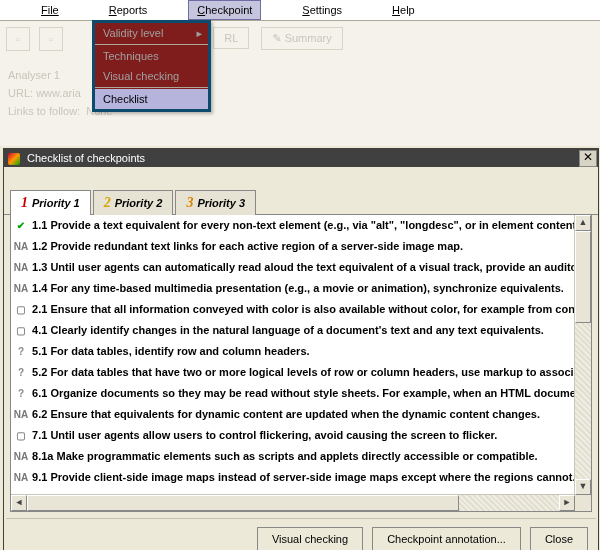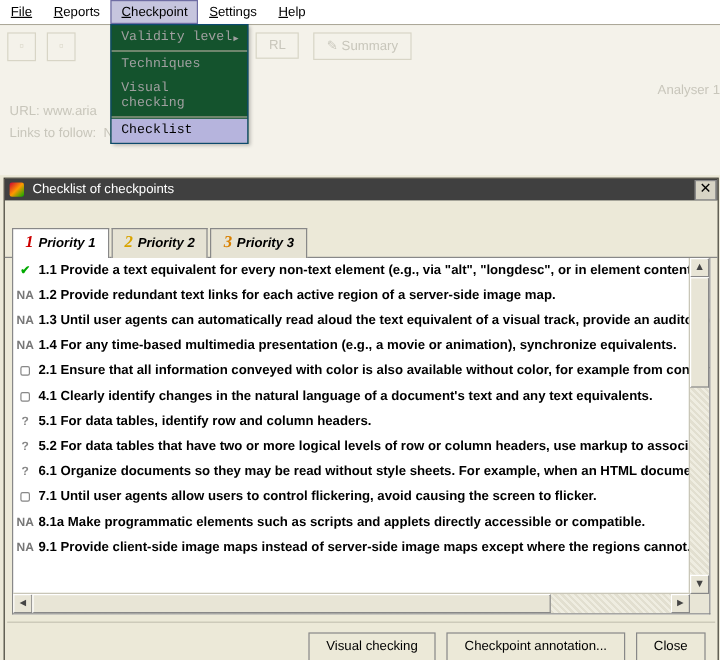--- a/index.html
+++ b/index.html
@@ -4,7 +4,7 @@
 <style>
   html,body{margin:0;padding:0;font-family:Arial,Helvetica,sans-serif;font-size:11px;background:#ece9d8;width:600px;height:550px;overflow:hidden;color:#000;}
   .menubar{display:flex;background:#fff;border-bottom:1px solid #aca899;height:20px;line-height:20px;user-select:none;}
-  .menubar .mi{padding:0 9px;cursor:default;}
+  .menubar .mi{padding:0 9px;cursor:default;margin-left:32px;}
   .menubar .mi u{text-decoration:underline;}
   .menubar .mi.open{background:#c6c5de;border:1px solid #6f6da3;line-height:18px;padding:0 8px;}
   .dropdown{position:absolute;top:20px;left:92px;width:113px;background:#14532d;border:1px solid #0c4a6e;box-shadow:2px 2px 3px rgba(0,0,0,0.25);z-index:50;font-family:Liberation Mono, monospace;}

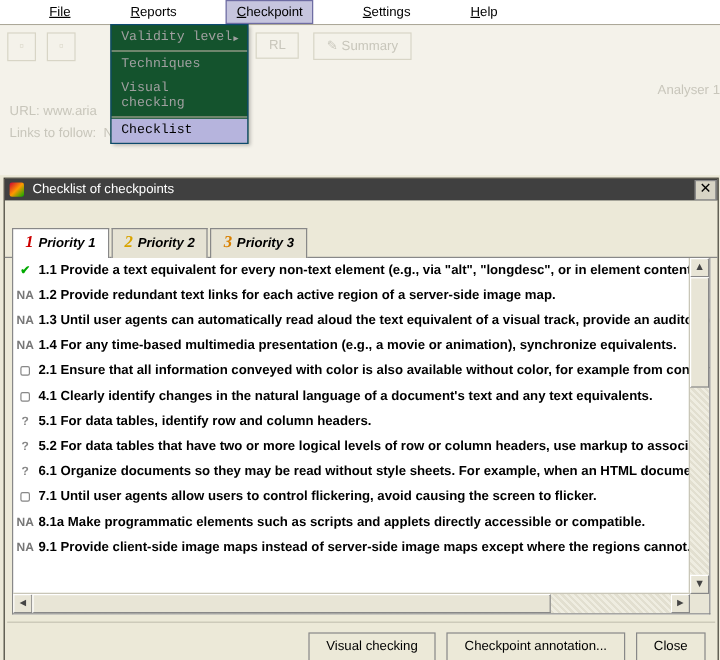--- a/index.html
+++ b/index.html
@@ -7,7 +7,7 @@
   .menubar .mi{padding:0 9px;cursor:default;margin-left:32px;}
   .menubar .mi u{text-decoration:underline;}
   .menubar .mi.open{background:#c6c5de;border:1px solid #6f6da3;line-height:18px;padding:0 8px;}
-  .dropdown{position:absolute;top:20px;left:92px;width:113px;background:#14532d;border:1px solid #0c4a6e;box-shadow:2px 2px 3px rgba(0,0,0,0.25);z-index:50;font-family:Liberation Mono, monospace;}
+  .dropdown{position:absolute;top:20px;left:92px;width:113px;background:#7f1d1d;border:3px solid #0c4a6e;box-shadow:2px 2px 3px rgba(0,0,0,0.25);z-index:50;}
   .dropdown .di{padding:4px 8px;color:#a0a0a0;cursor:default;position:relative;}
   .dropdown .di.arrow:after{content:'▸';position:absolute;right:6px;color:#a0a0a0;}
   .dropdown .sep{height:1px;background:#aca899;margin:1px 0;}

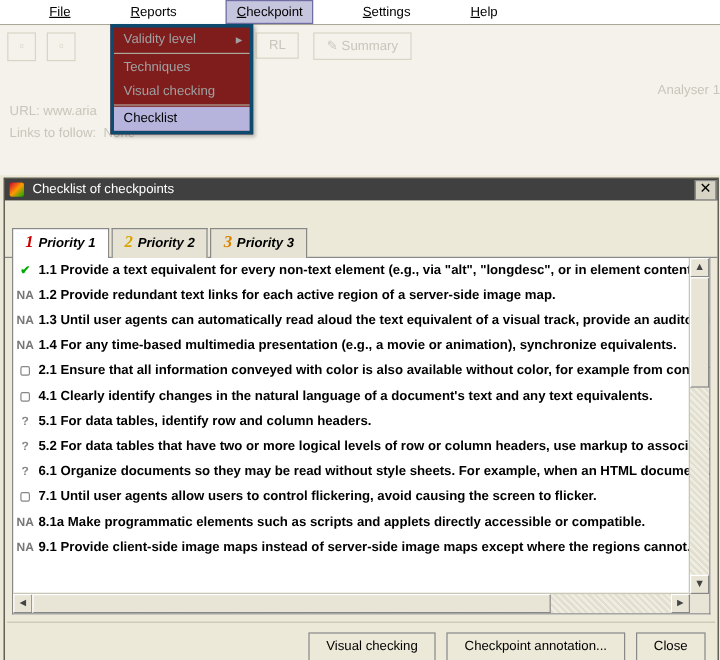--- a/index.html
+++ b/index.html
@@ -78,7 +78,7 @@
   <span class="ghostbtn">RL</span>
   <span style="display:inline-block;width:6px;"></span>
   <span class="ghostbtn">✎ <span>Summary</span></span>
-  <div class="faded-row" style="margin-top:18px;text-align:right;">Analyser 1</div>
+  <div class="faded-row" style="margin-top:18px;">Analyser 1</div>
   <div class="faded-row"><span>URL:</span> <span>www.aria</span></div>
   <div class="faded-row"><span>Links to follow:</span>&nbsp;&nbsp;<span>None</span></div>
 </div>

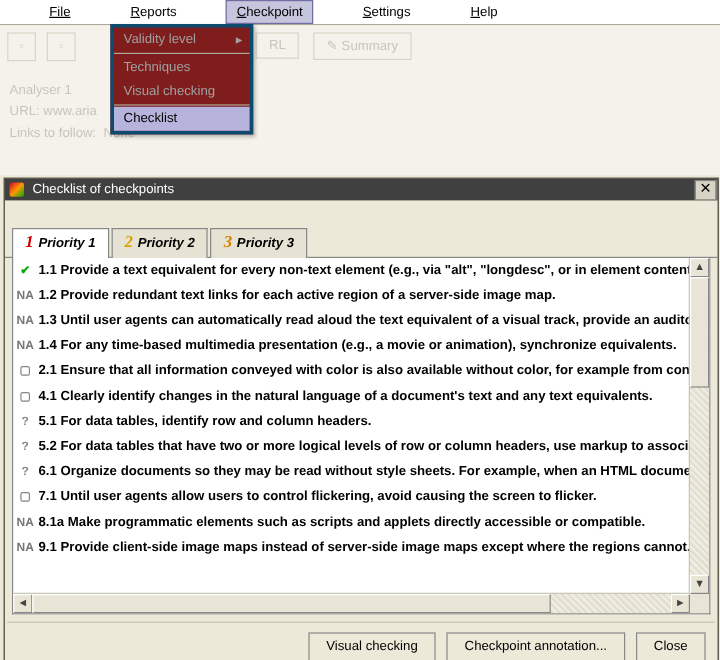--- a/index.html
+++ b/index.html
@@ -105,6 +105,7 @@
         <div class="row"><span class="st q">?</span> 5.1 For data tables, identify row and column headers.</div>
         <div class="row"><span class="st q">?</span> 5.2 For data tables that have two or more logical levels of row or column headers, use markup to associate.</div>
         <div class="row"><span class="st q">?</span> 6.1 Organize documents so they may be read without style sheets. For example, when an HTML document...</div>
+        <div class="row"><span class="st na">NA</span> 6.2 Ensure that equivalents for dynamic content are updated when the dynamic content changes.</div>
         <div class="row"><span class="st doc">▢</span> 7.1 Until user agents allow users to control flickering, avoid causing the screen to flicker.</div>
         <div class="row"><span class="st na">NA</span> 8.1a Make programmatic elements such as scripts and applets directly accessible or compatible.</div>
         <div class="row"><span class="st na">NA</span> 9.1 Provide client-side image maps instead of server-side image maps except where the regions cannot.</div>

